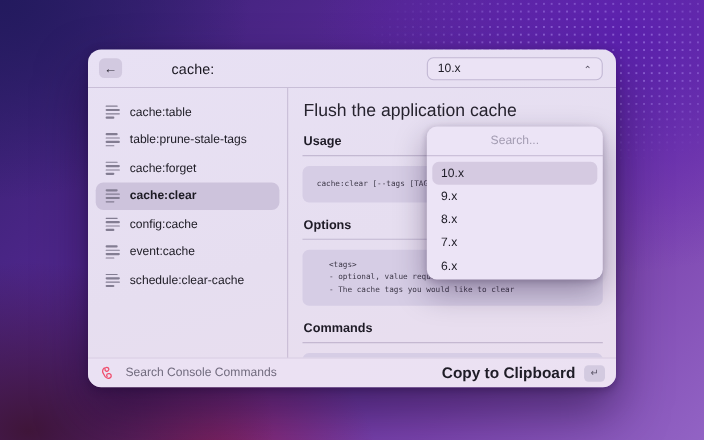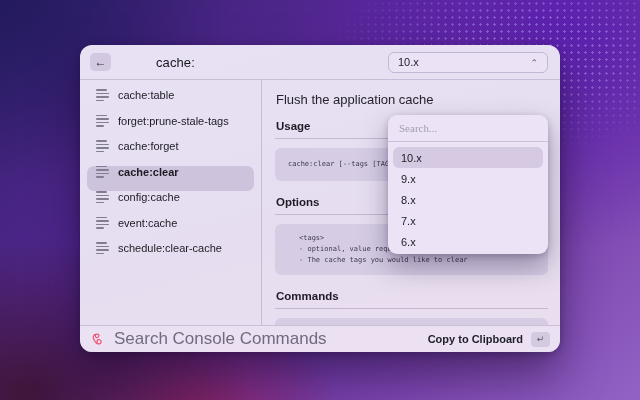--- a/index.html
+++ b/index.html
@@ -53,7 +53,7 @@
     padding: 9px 7px;
   }
   .side-item {
-    display: flex; height: 25px; margin-bottom: .5px;
+    display: flex; align-items: center; height: 25px; margin-bottom: .5px;
     padding: 0 9px; border-radius: 7px; font-size: 11px; color: #1c1a23;
   }
   .side-item.sel { background: #cdc3dc; font-weight: bold; }

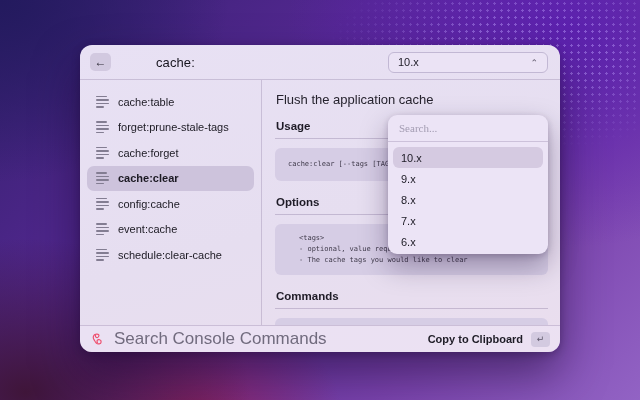--- a/index.html
+++ b/index.html
@@ -65,7 +65,7 @@
   .lines-icon i:nth-child(4) { width: 8px; margin-bottom: 0; }
   
   .detail { flex: 1; padding: 9px 12px 0 13px; overflow: hidden; }
-  .desc { font-size: 13px; color: #26232e; margin: 3px 0 13px 1px; white-space: nowrap; }
+  .desc { font-size: 16px; color: #26232e; margin: 3px 0 13px 1px; white-space: nowrap; }
   .sec-title { font-size: 11.5px; font-weight: bold; color: #1e1b26; margin: 0 0 6px 1px; }
   .sec-rule { border: 0; border-top: 1px solid rgba(90,70,120,.25); margin: 0 0 9px 0; }
   .code {

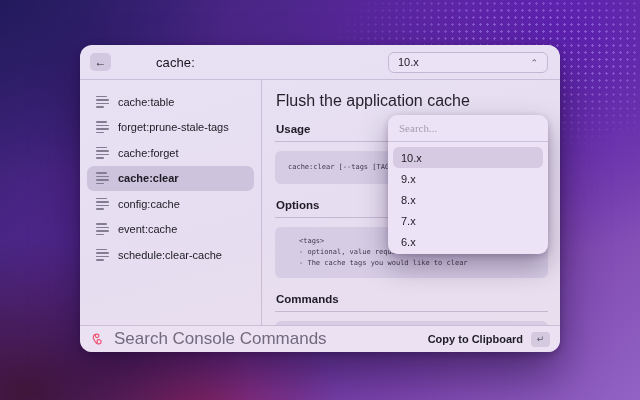--- a/index.html
+++ b/index.html
@@ -149,7 +149,7 @@
             <i></i>
             <i></i>
           </span>
-        <span>forget:prune-stale-tags</span>
+        <span>table:prune-stale-tags</span>
       </div>
       <div class="side-item">
         <span class="lines-icon">

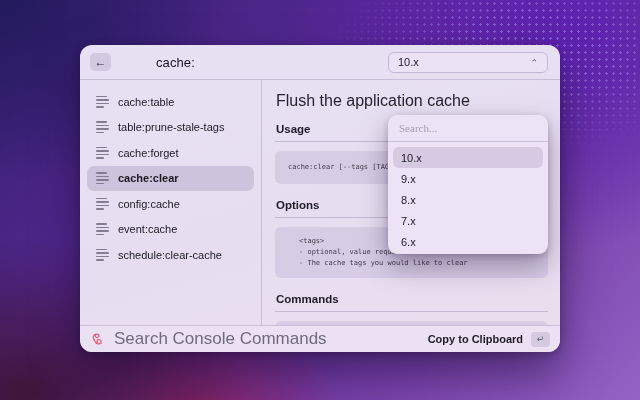--- a/index.html
+++ b/index.html
@@ -88,7 +88,7 @@
   }
   .panel-search input {
     border: none; outline: none; background: transparent; width: 100%;
-    font-family: Liberation Serif, serif; font-size: 11px; color: #1d1b25;
+    font-family: Liberation Sans, sans-serif; font-size: 11px; color: #1d1b25; text-align: center;
   }
   .panel-search input::placeholder { color: #a39cb2; }
   .panel-list { padding: 5px; }

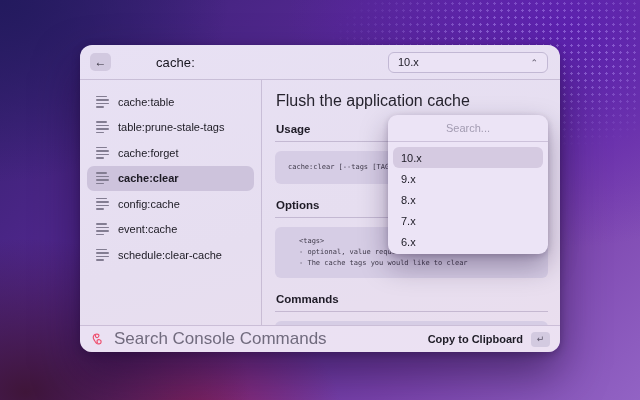--- a/index.html
+++ b/index.html
@@ -104,7 +104,7 @@
     background: rgba(236,228,246,.55); border-radius: 0 0 12px 12px;
   }
   .logo { width: 15px; height: 14px; margin-right: 8px; }
-  .app-label { font-size: 17px; color: #716b7e; }
+  .app-label { font-size: 11px; color: #716b7e; }
   .action-label { margin-left: auto; font-size: 11px; font-weight: bold; color: #1e1c26; }
   .keycap {
     width: 19px; height: 15px; margin-left: 8px; border-radius: 4px;

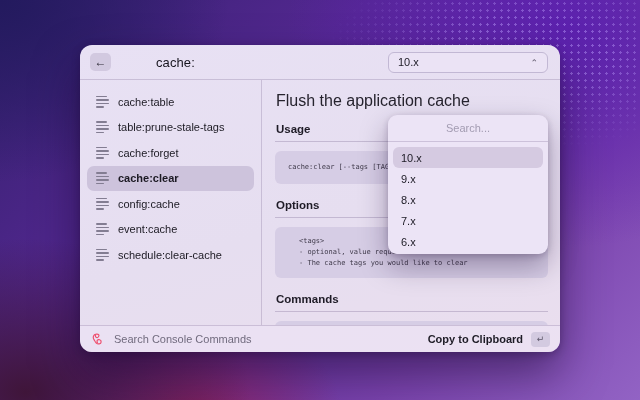--- a/index.html
+++ b/index.html
@@ -105,7 +105,7 @@
   }
   .logo { width: 15px; height: 14px; margin-right: 8px; }
   .app-label { font-size: 11px; color: #716b7e; }
-  .action-label { margin-left: auto; font-size: 11px; font-weight: bold; color: #1e1c26; }
+  .action-label { margin-left: auto; font-size: 14px; font-weight: bold; color: #1e1c26; }
   .keycap {
     width: 19px; height: 15px; margin-left: 8px; border-radius: 4px;
     background: #d3cae0; display: flex; align-items: center; justify-content: center;

